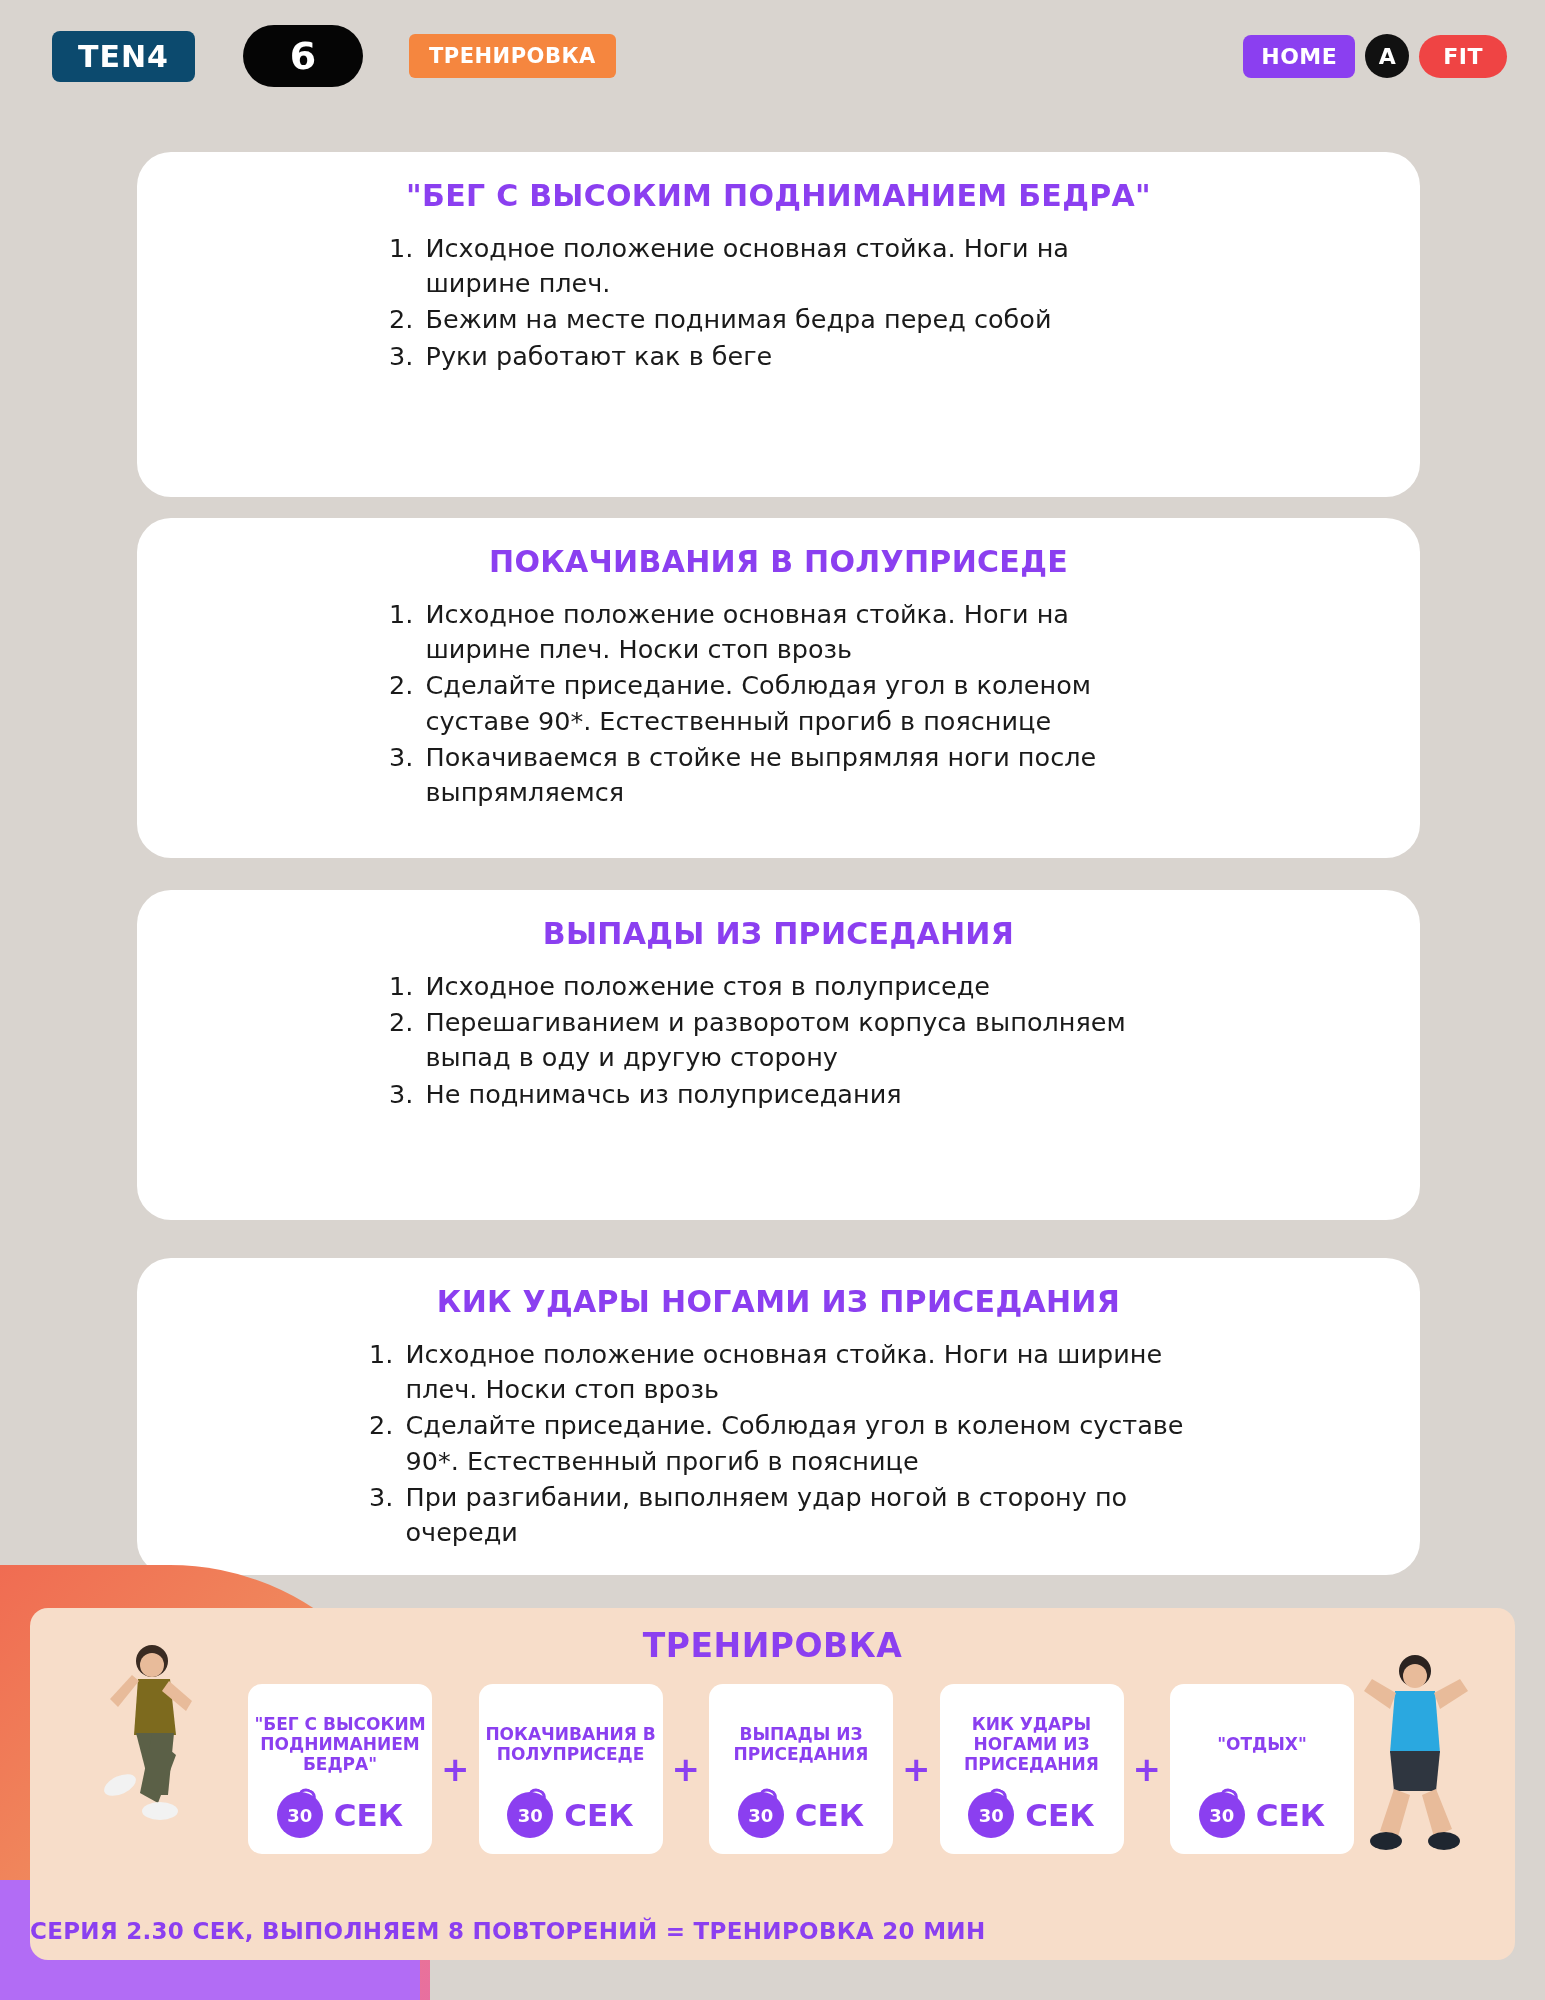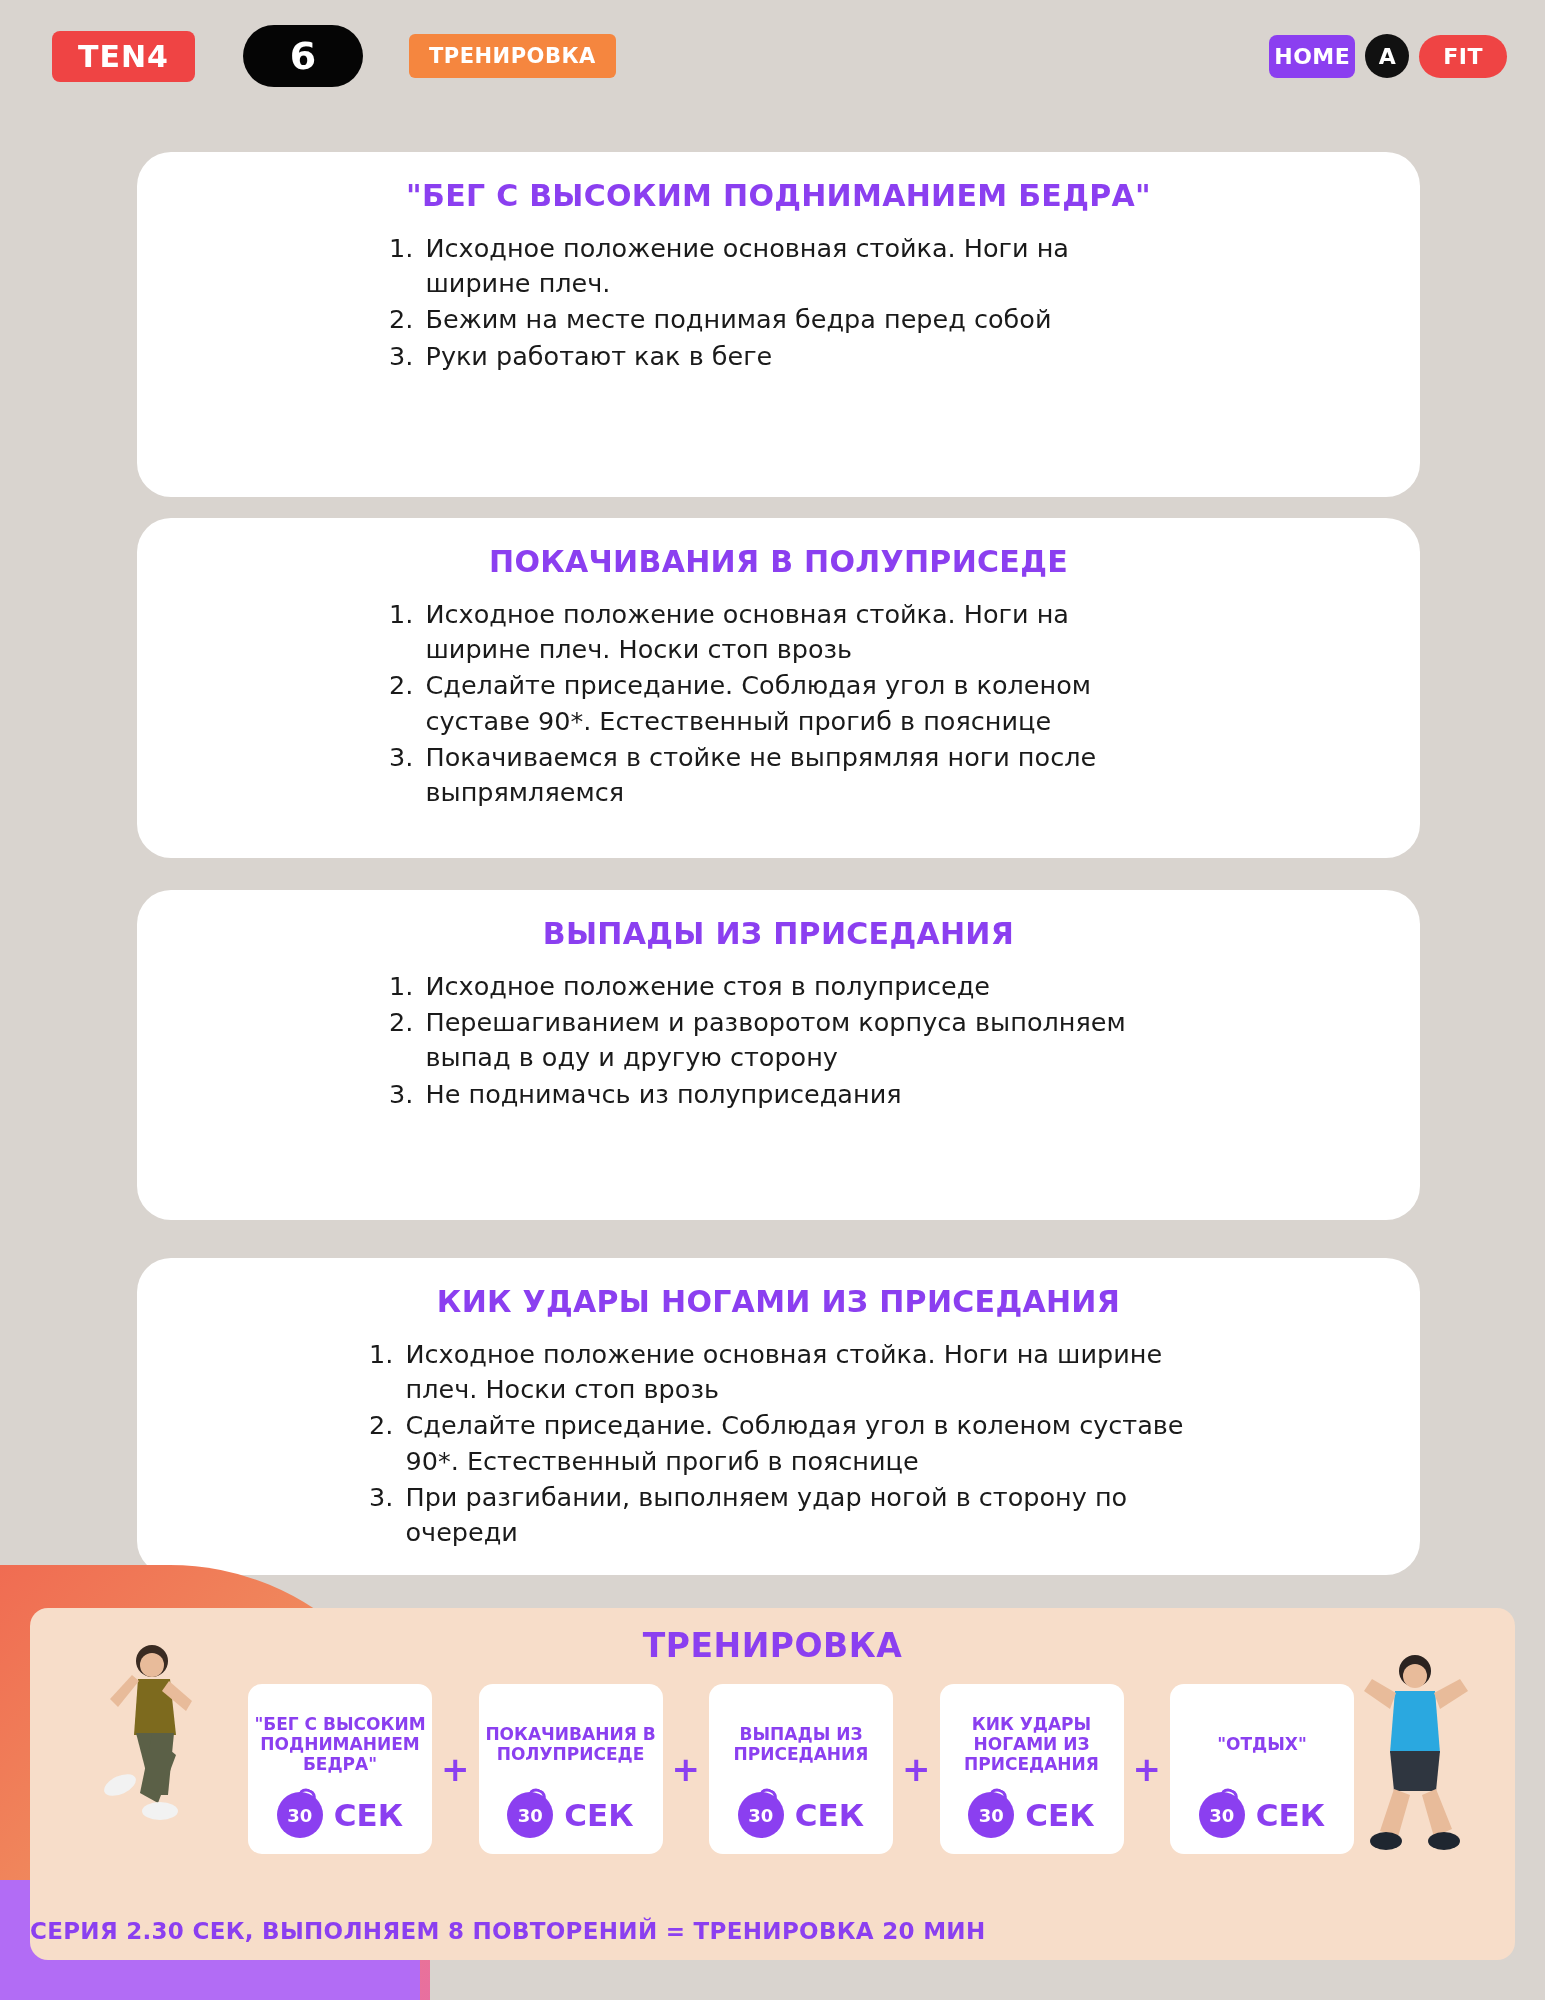--- a/index.html
+++ b/index.html
@@ -21,7 +21,7 @@
     padding: 0 38px;
   }
   .brand-badge {
-    background: #ef4444;
+    background: #0c4a6e;
     color: #ffffff;
     font-weight: bold;
     font-size: 30px;

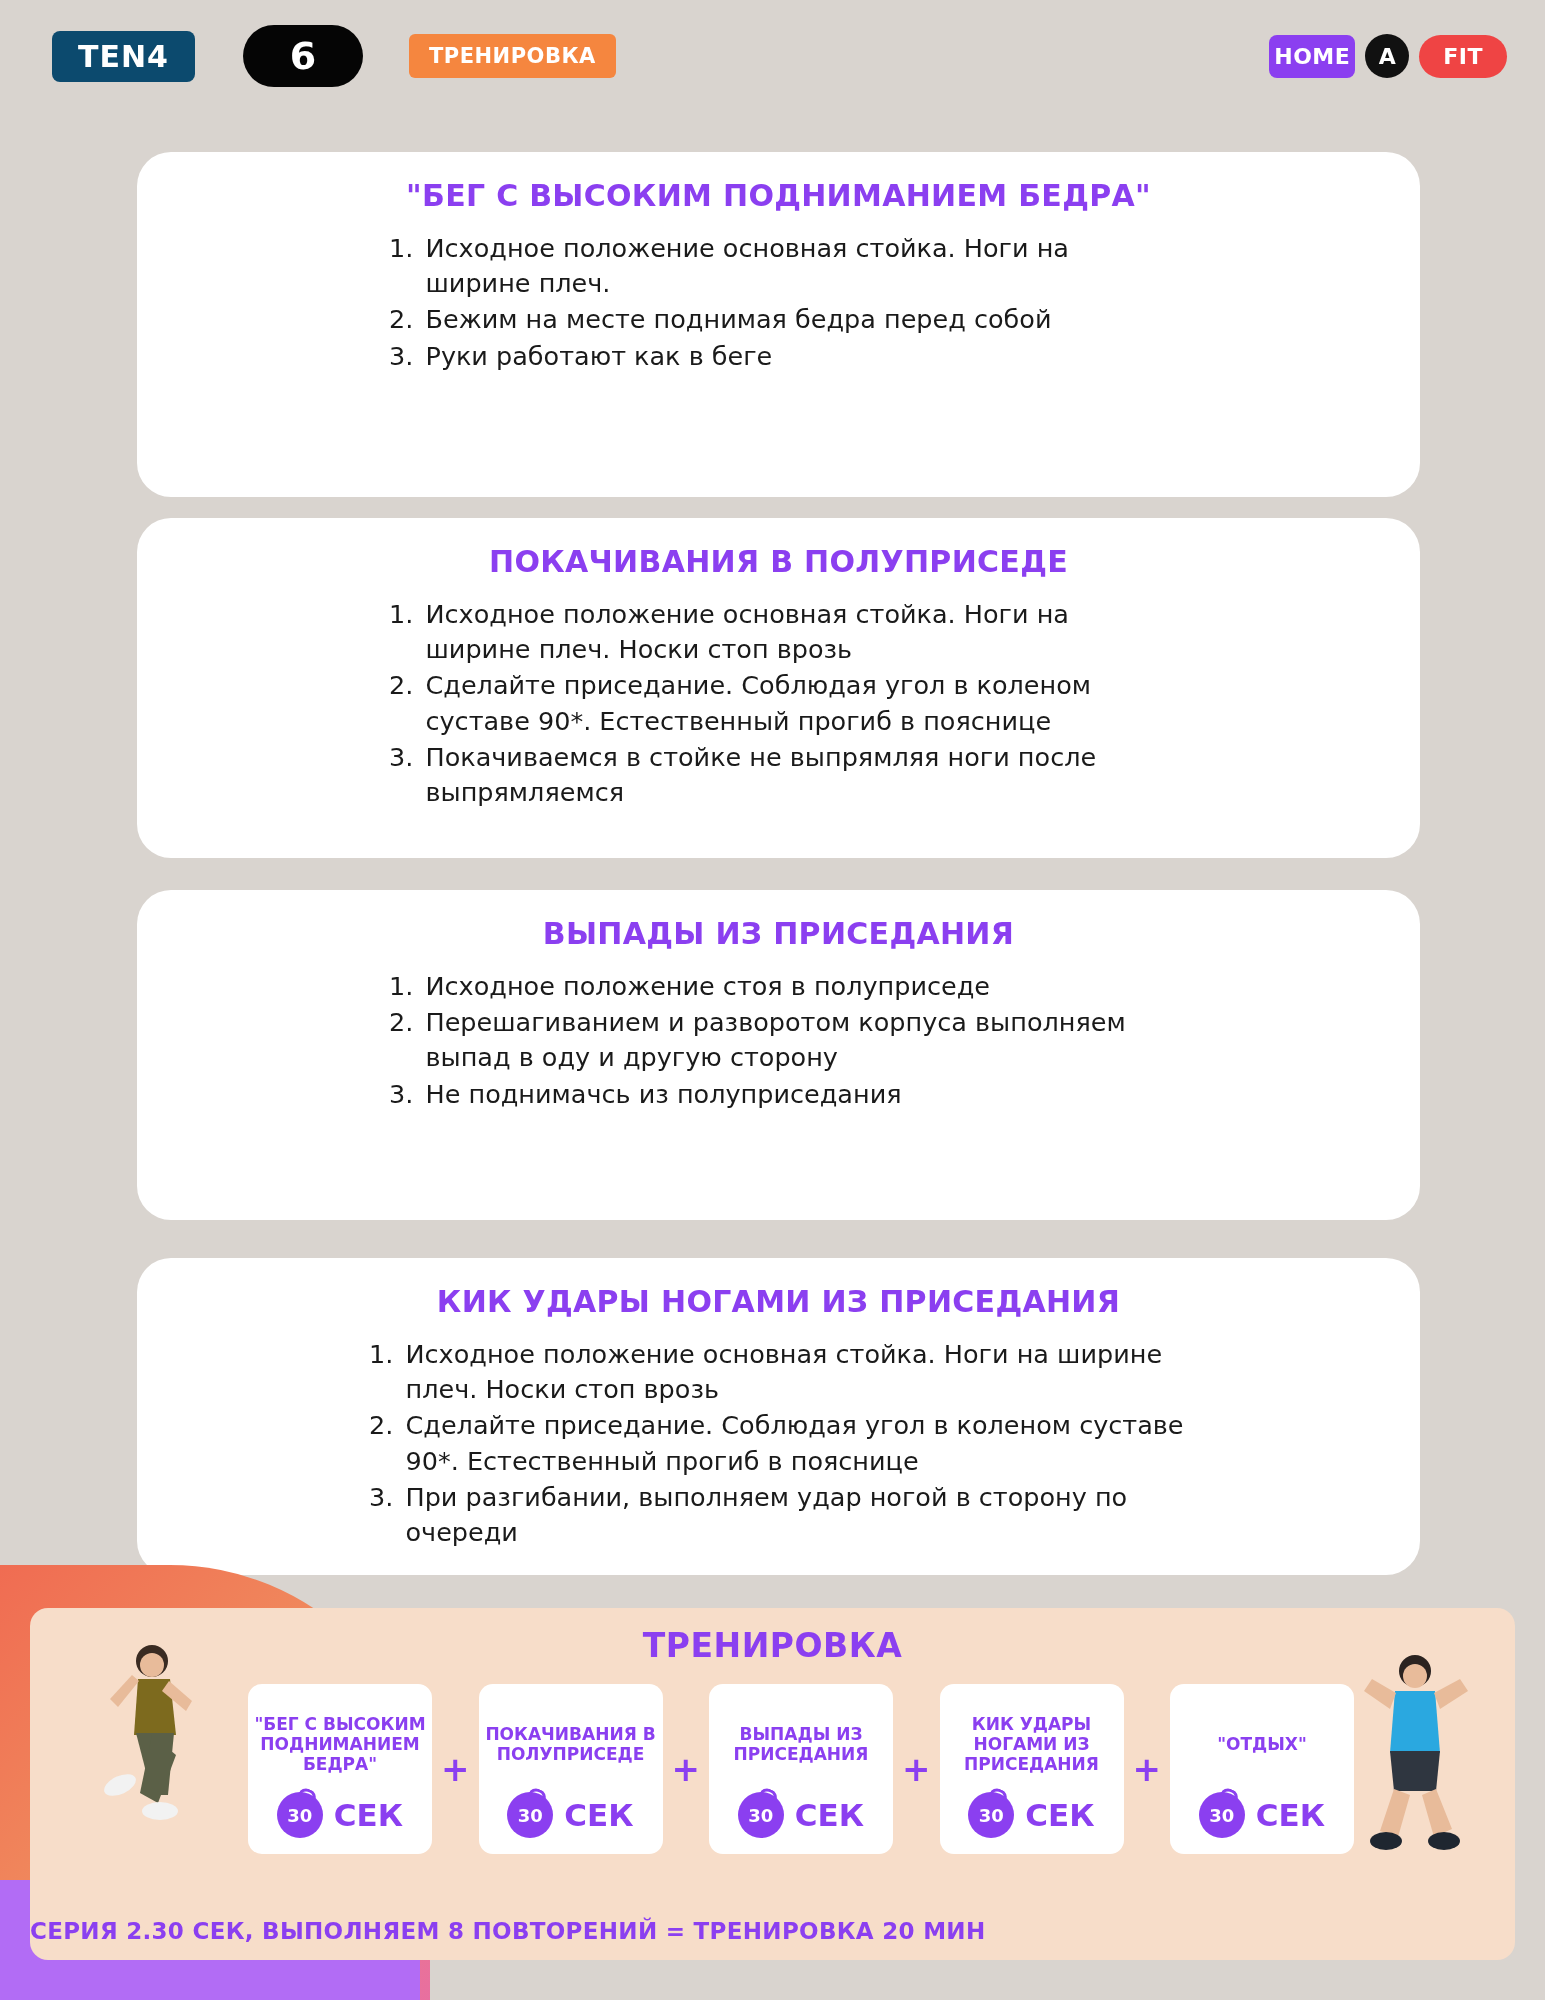--- a/index.html
+++ b/index.html
@@ -64,7 +64,7 @@
     color: #ffffff;
     font-weight: bold;
     font-size: 22px;
-    padding: 9px 5px;
+    padding: 9px 18px;
     border-radius: 8px;
     letter-spacing: .5px;
   }

